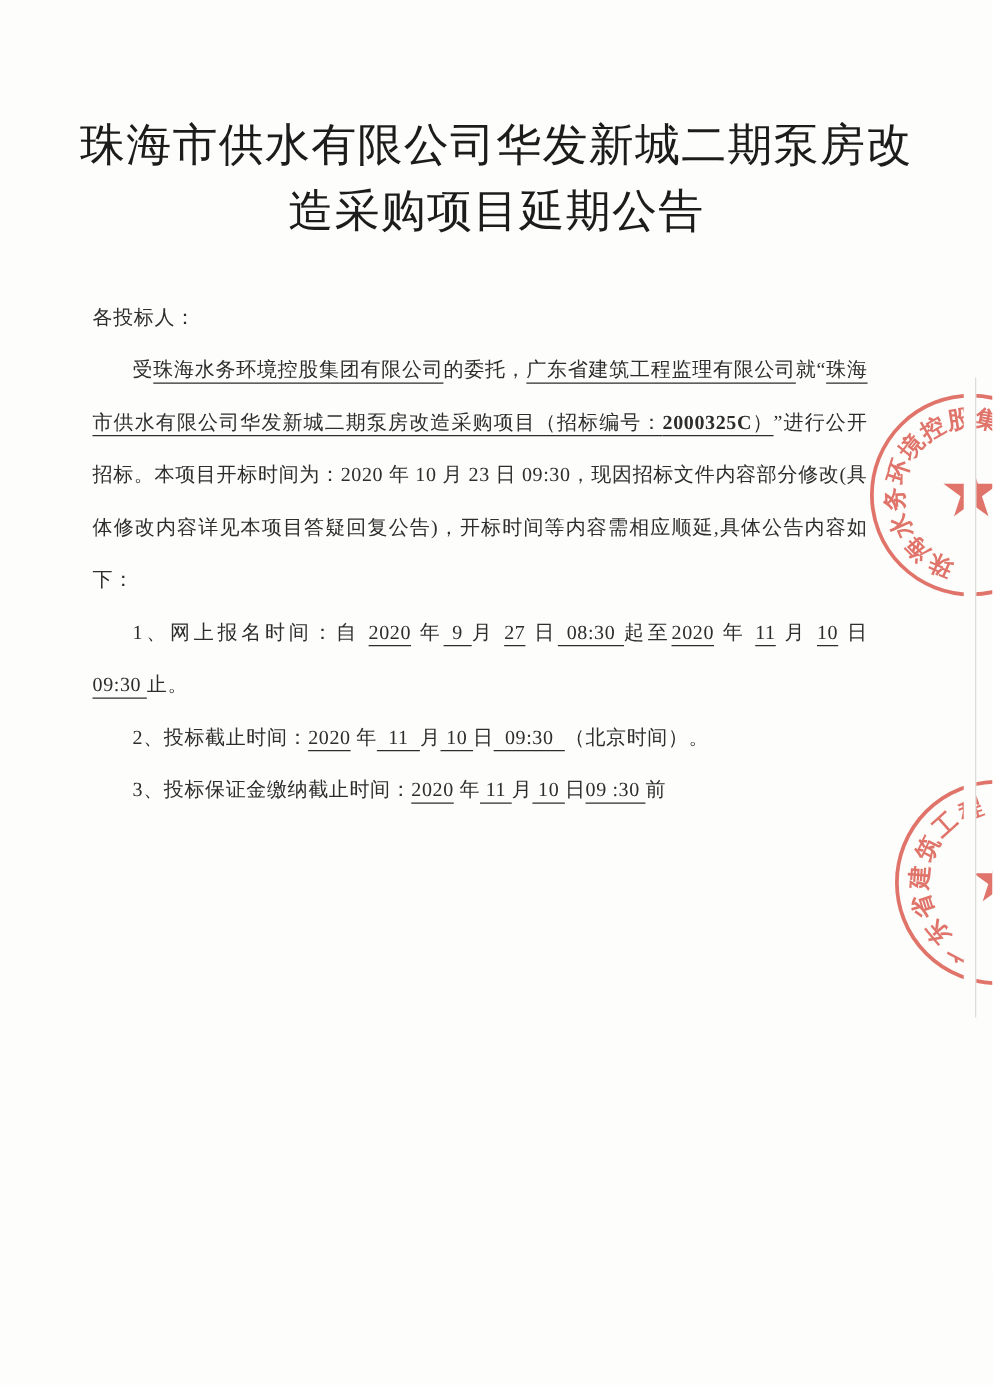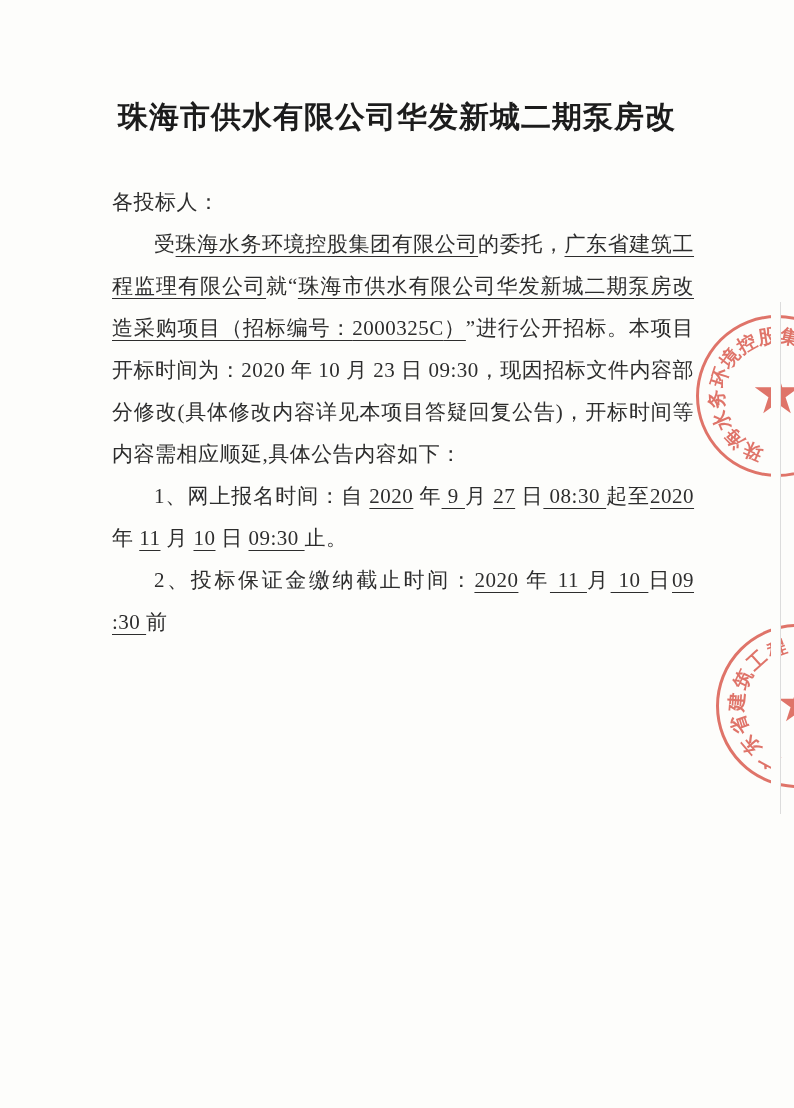--- a/index.html
+++ b/index.html
@@ -14,8 +14,8 @@
   .title {
     margin:90px 60px 0 60px;
     text-align:center;
-    font-size:30px;
-    font-weight:bold;
+    font-size:36px;
+    font-weight:normal;
     line-height:53px;
     letter-spacing:1px;
     color:#1c1c1c;

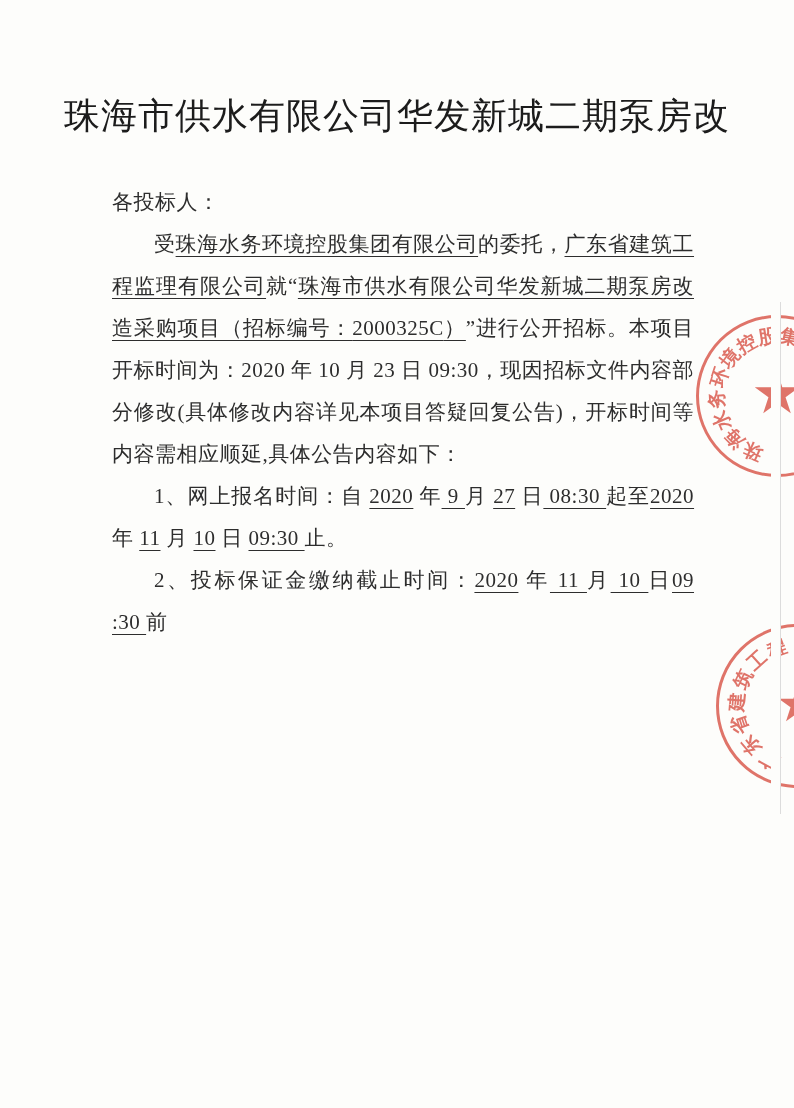--- a/index.html
+++ b/index.html
@@ -71,6 +71,7 @@
 
   <div class="title">
     <div>珠海市供水有限公司华发新城二期泵房改</div>
+    <div>造采购项目延期公告</div>
   </div>
 
   <div class="doc-body">

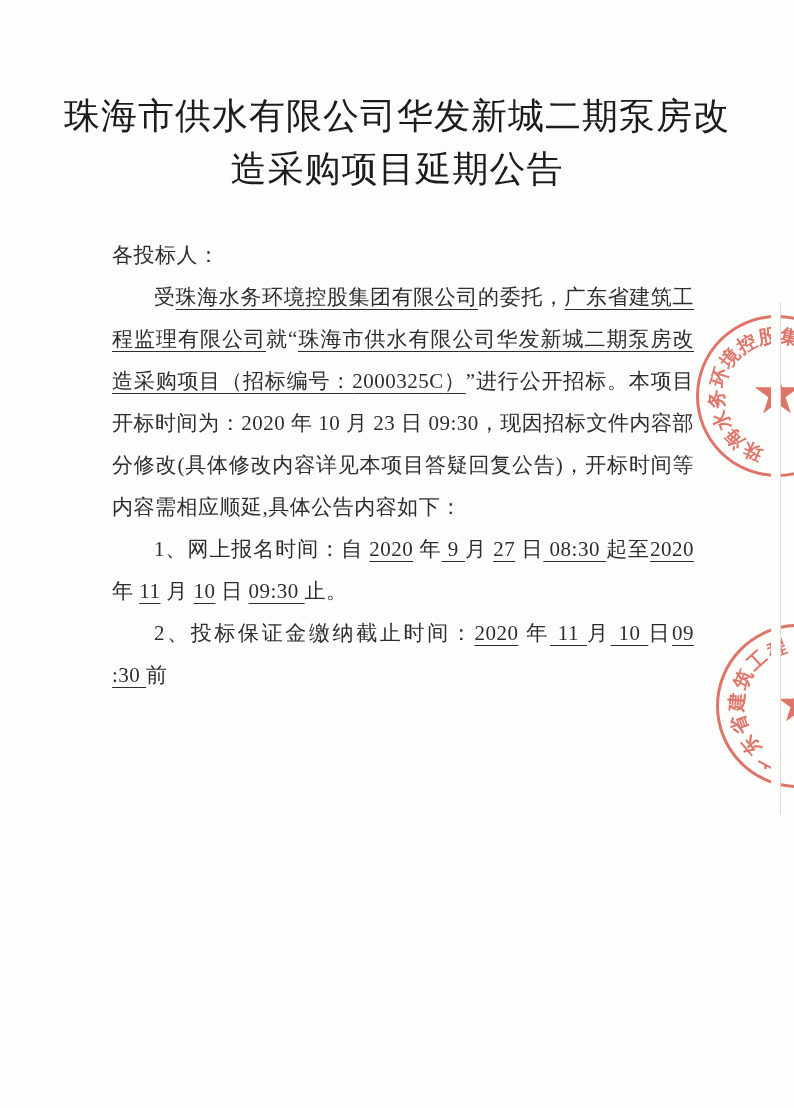--- a/index.html
+++ b/index.html
@@ -21,8 +21,8 @@
     color:#1c1c1c;
   }
   .doc-body {
-    margin:38px 100px 0 112px;
-    font-size:21px;
+    margin:38px 100px 0 74px;
+    font-size:16px;
     line-height:42px;
     text-align:justify;
     letter-spacing:0.5px;

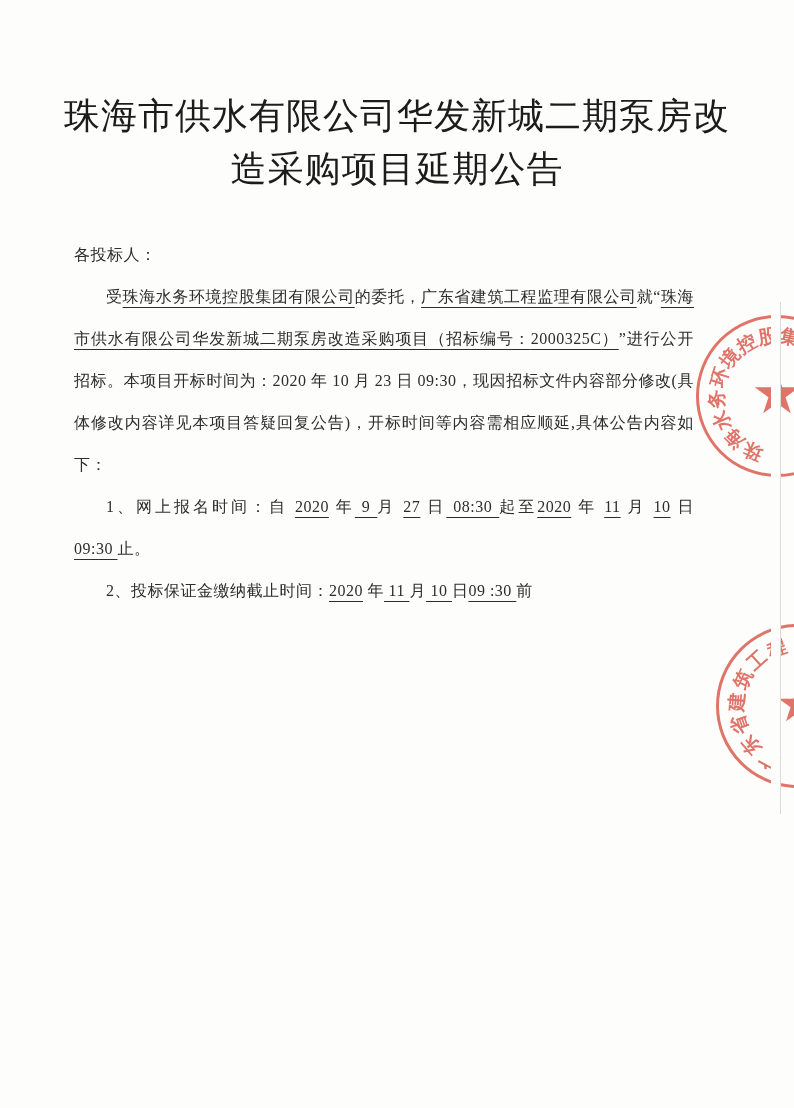--- a/index.html
+++ b/index.html
@@ -30,7 +30,7 @@
   .salutation { text-indent:0; }
   .doc-body p { margin:0; text-indent:2em; }
   .seg.u { text-decoration:underline; text-underline-offset:5px; text-decoration-thickness:1px; }
-  .seg.b { font-weight:normal; }
+  .seg.b { font-weight:bold; }
   
   .stamp {
     position:absolute;

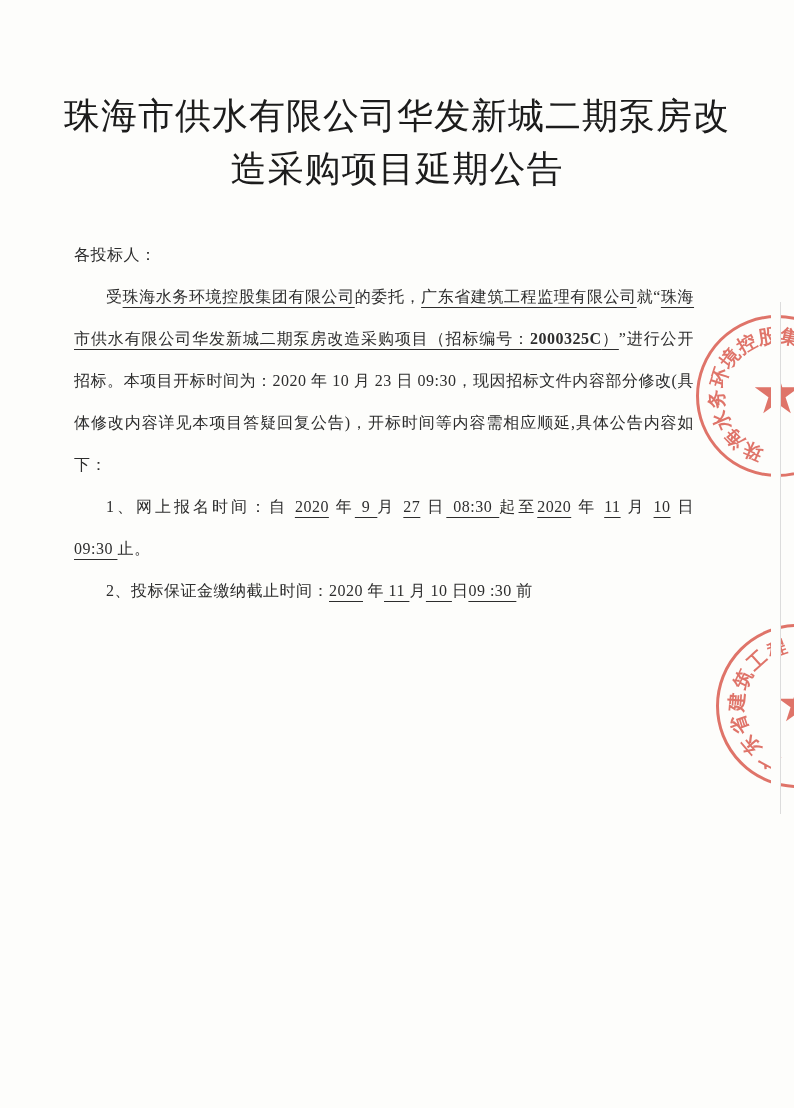--- a/index.html
+++ b/index.html
@@ -79,6 +79,7 @@
     <div id="paragraphs">
         <p><span class="seg">受</span><span class="seg u">珠海水务环境控股集团有限公司</span><span class="seg">的委托，</span><span class="seg u">广东省建筑工程监理有限公司</span><span class="seg">就“</span><span class="seg u">珠海市供水有限公司华发新城二期泵房改造采购项目（招标编号：</span><span class="seg u b">2000325C</span><span class="seg u">）</span><span class="seg">”进行公开招标。本项目开标时间为：2020 年 10 月 23 日 09:30，现因招标文件内容部分修改(具体修改内容详见本项目答疑回复公告)，开标时间等内容需相应顺延,具体公告内容如下：</span></p>
         <p><span class="seg">1、网上报名时间：自 </span><span class="seg u">2020</span><span class="seg"> 年</span><span class="seg u">&nbsp;9&nbsp;</span><span class="seg">月 </span><span class="seg u">27</span><span class="seg"> 日</span><span class="seg u">&nbsp;08:30&nbsp;</span><span class="seg">起至</span><span class="seg u">2020</span><span class="seg"> 年 </span><span class="seg u">11</span><span class="seg"> 月 </span><span class="seg u">10</span><span class="seg"> 日 </span><span class="seg u">09:30&nbsp;</span><span class="seg">止。</span></p>
+        <p><span class="seg">2、投标截止时间：</span><span class="seg u">2020</span><span class="seg"> 年</span><span class="seg u">&nbsp;&nbsp;11&nbsp;&nbsp;</span><span class="seg">月</span><span class="seg u">&nbsp;10&nbsp;</span><span class="seg">日</span><span class="seg u">&nbsp;&nbsp;09:30&nbsp;&nbsp;</span><span class="seg">（北京时间）。</span></p>
         <p><span class="seg">2、投标保证金缴纳截止时间：</span><span class="seg u">2020</span><span class="seg"> 年</span><span class="seg u">&nbsp;11&nbsp;</span><span class="seg">月</span><span class="seg u">&nbsp;10&nbsp;</span><span class="seg">日</span><span class="seg u">09 :30&nbsp;</span><span class="seg">前</span></p>
       </div>
   </div>

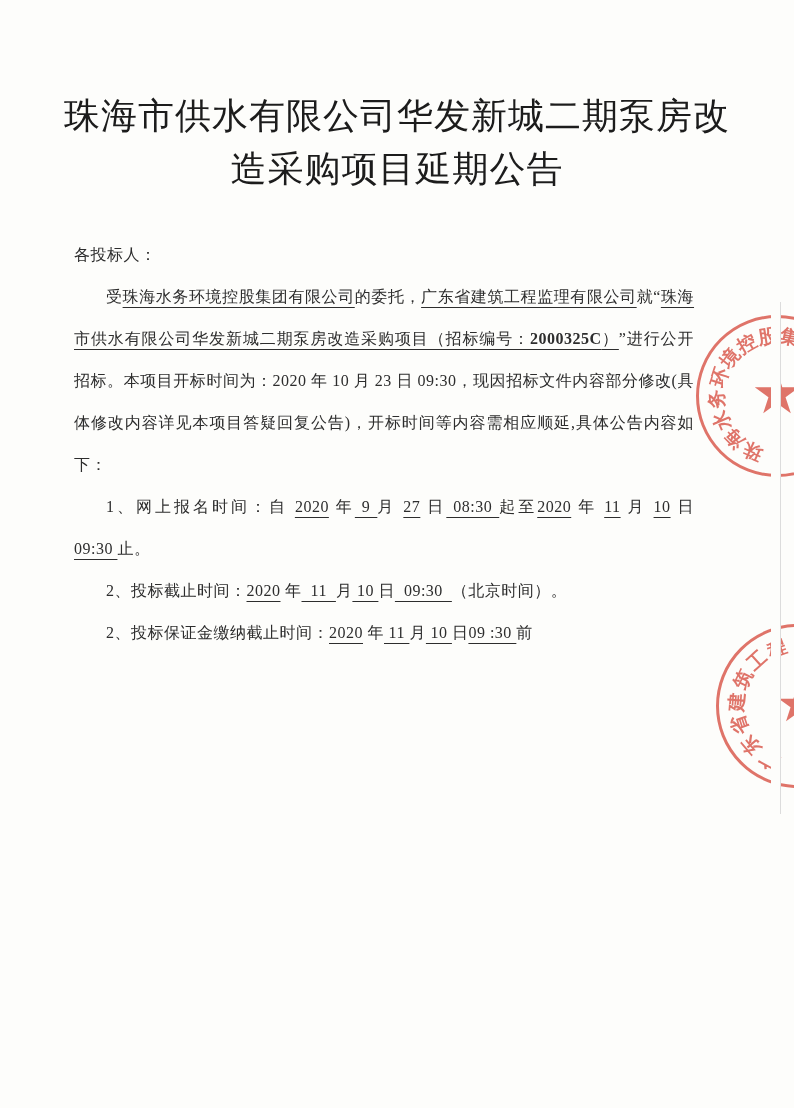--- a/index.html
+++ b/index.html
@@ -80,7 +80,7 @@
         <p><span class="seg">受</span><span class="seg u">珠海水务环境控股集团有限公司</span><span class="seg">的委托，</span><span class="seg u">广东省建筑工程监理有限公司</span><span class="seg">就“</span><span class="seg u">珠海市供水有限公司华发新城二期泵房改造采购项目（招标编号：</span><span class="seg u b">2000325C</span><span class="seg u">）</span><span class="seg">”进行公开招标。本项目开标时间为：2020 年 10 月 23 日 09:30，现因招标文件内容部分修改(具体修改内容详见本项目答疑回复公告)，开标时间等内容需相应顺延,具体公告内容如下：</span></p>
         <p><span class="seg">1、网上报名时间：自 </span><span class="seg u">2020</span><span class="seg"> 年</span><span class="seg u">&nbsp;9&nbsp;</span><span class="seg">月 </span><span class="seg u">27</span><span class="seg"> 日</span><span class="seg u">&nbsp;08:30&nbsp;</span><span class="seg">起至</span><span class="seg u">2020</span><span class="seg"> 年 </span><span class="seg u">11</span><span class="seg"> 月 </span><span class="seg u">10</span><span class="seg"> 日 </span><span class="seg u">09:30&nbsp;</span><span class="seg">止。</span></p>
         <p><span class="seg">2、投标截止时间：</span><span class="seg u">2020</span><span class="seg"> 年</span><span class="seg u">&nbsp;&nbsp;11&nbsp;&nbsp;</span><span class="seg">月</span><span class="seg u">&nbsp;10&nbsp;</span><span class="seg">日</span><span class="seg u">&nbsp;&nbsp;09:30&nbsp;&nbsp;</span><span class="seg">（北京时间）。</span></p>
-        <p><span class="seg">2、投标保证金缴纳截止时间：</span><span class="seg u">2020</span><span class="seg"> 年</span><span class="seg u">&nbsp;11&nbsp;</span><span class="seg">月</span><span class="seg u">&nbsp;10&nbsp;</span><span class="seg">日</span><span class="seg u">09 :30&nbsp;</span><span class="seg">前</span></p>
+        <p><span class="seg">3、投标保证金缴纳截止时间：</span><span class="seg u">2020</span><span class="seg"> 年</span><span class="seg u">&nbsp;11&nbsp;</span><span class="seg">月</span><span class="seg u">&nbsp;10&nbsp;</span><span class="seg">日</span><span class="seg u">09 :30&nbsp;</span><span class="seg">前</span></p>
       </div>
   </div>
 

